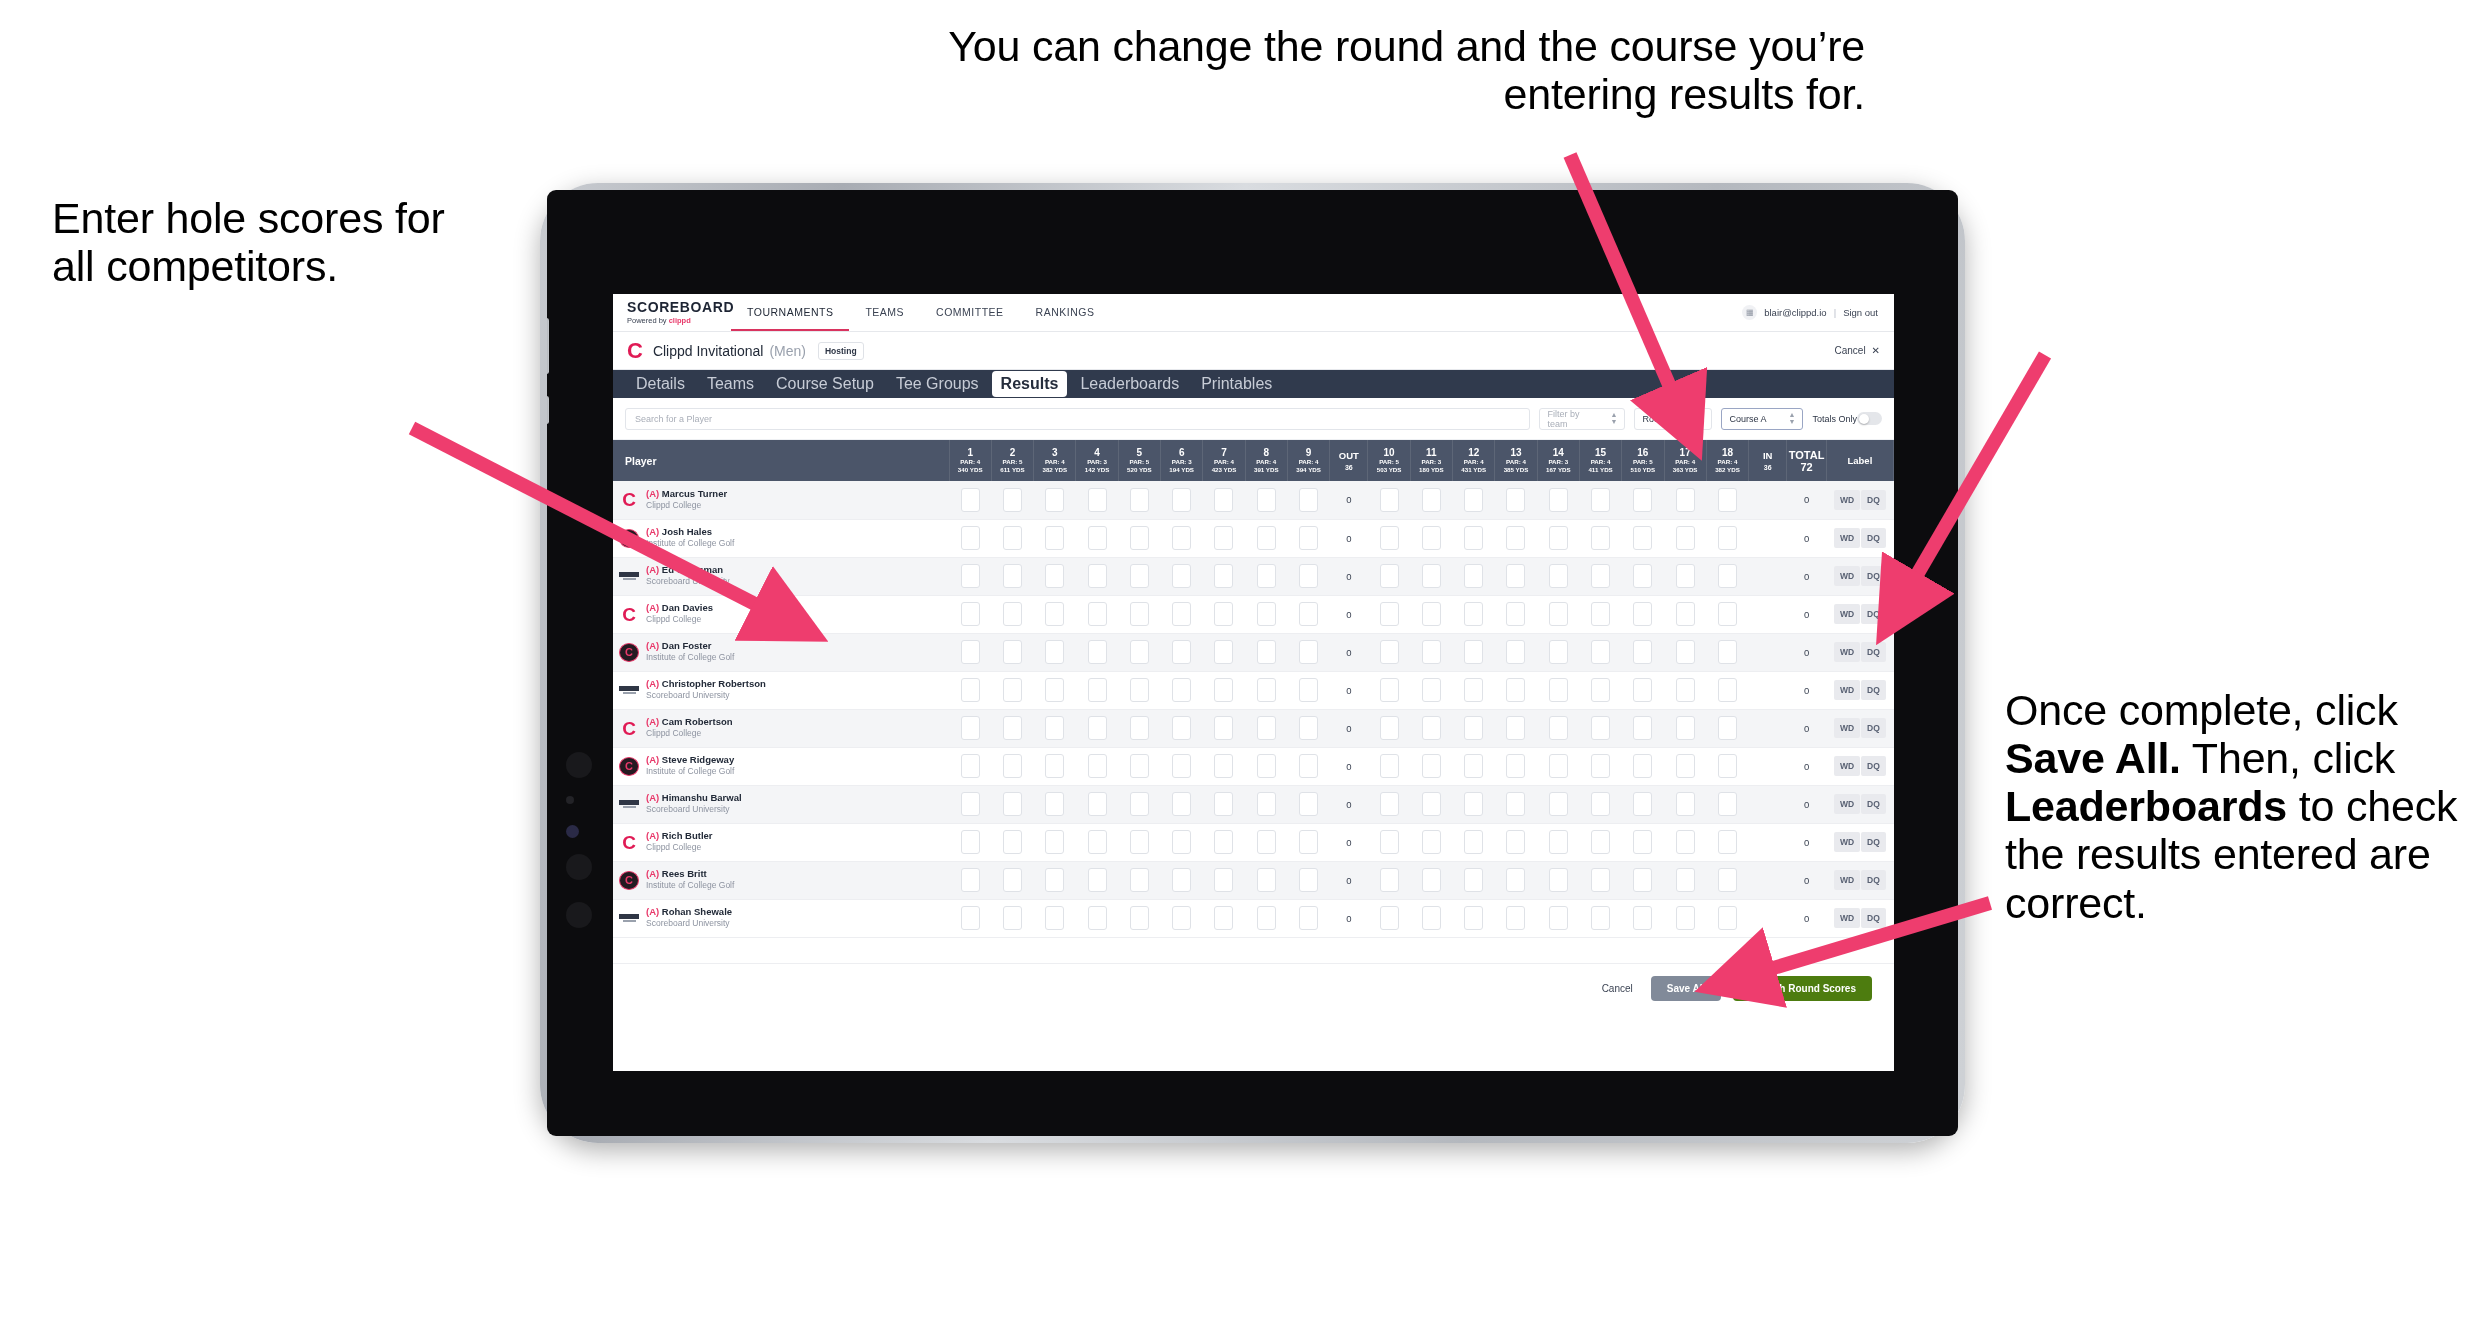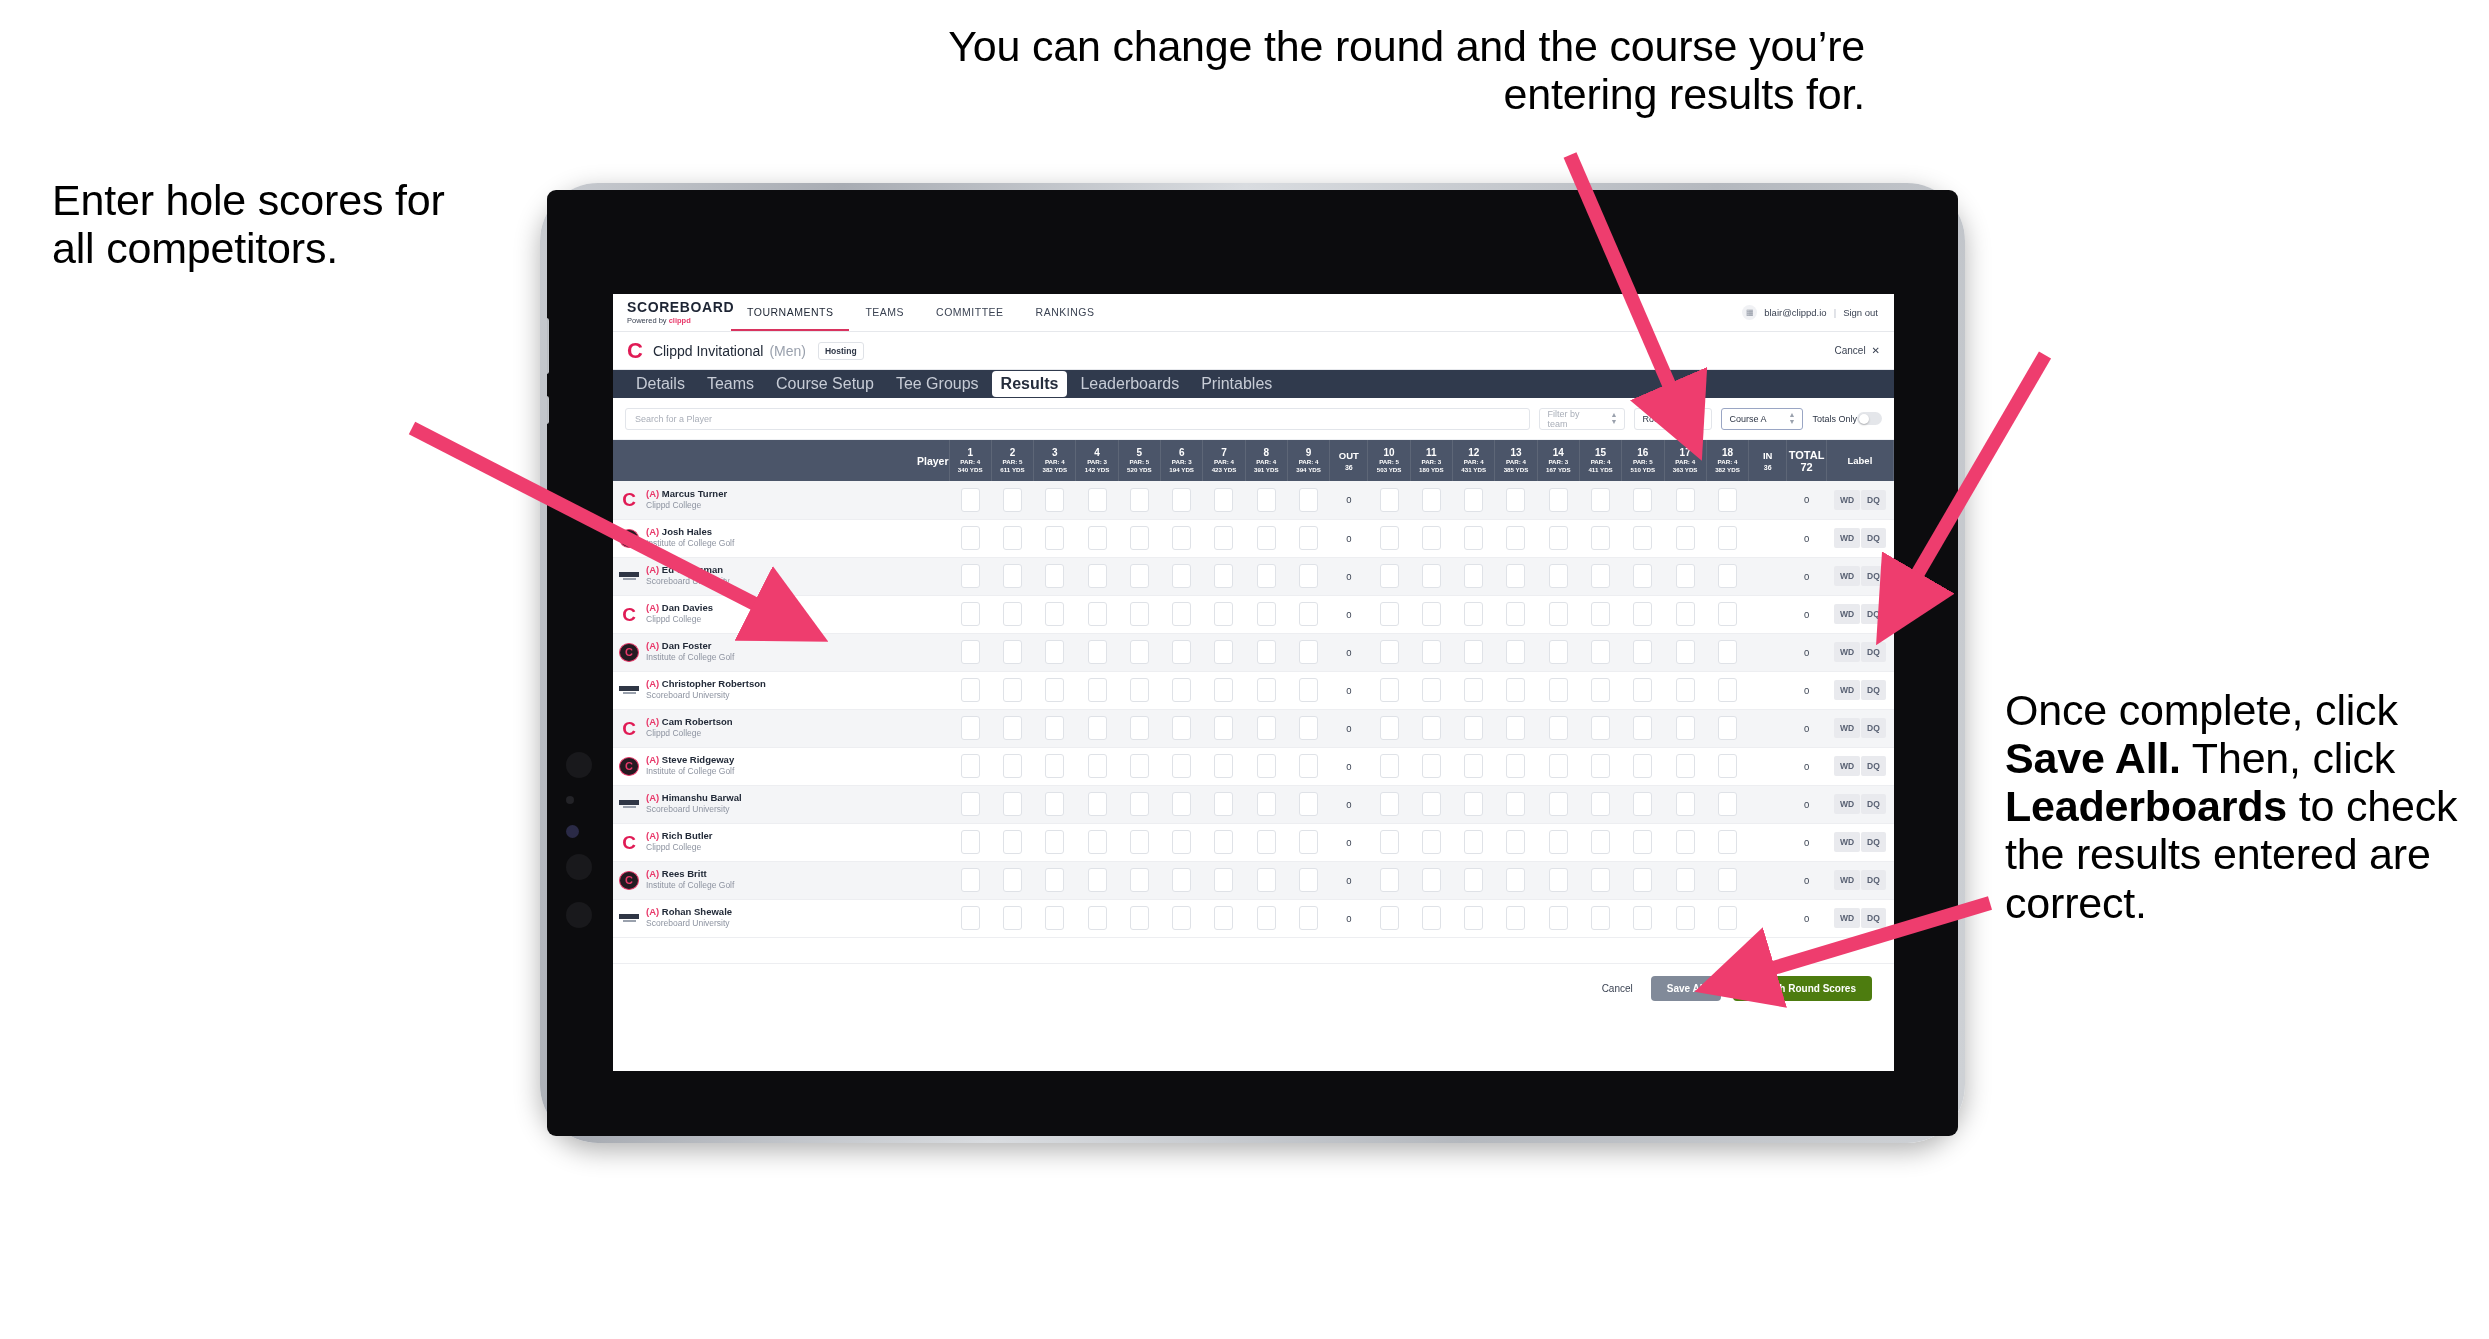--- a/index.html
+++ b/index.html
@@ -21,7 +21,7 @@
     letter-spacing: -0.2px;
   }
   .callout b { font-weight: bold; }
-  #cal-left   { left: 52px;  top: 176px; width: 400px; }
+  #cal-left   { left: 52px;  top: 194px; width: 400px; }
   #cal-top    { left: 905px; top: 22px;  width: 960px; text-align:right; }
   #cal-right1 { left: 2012px;top: 222px; width: 470px; }
   #cal-right2 { left: 2005px;top: 686px; width: 480px; }

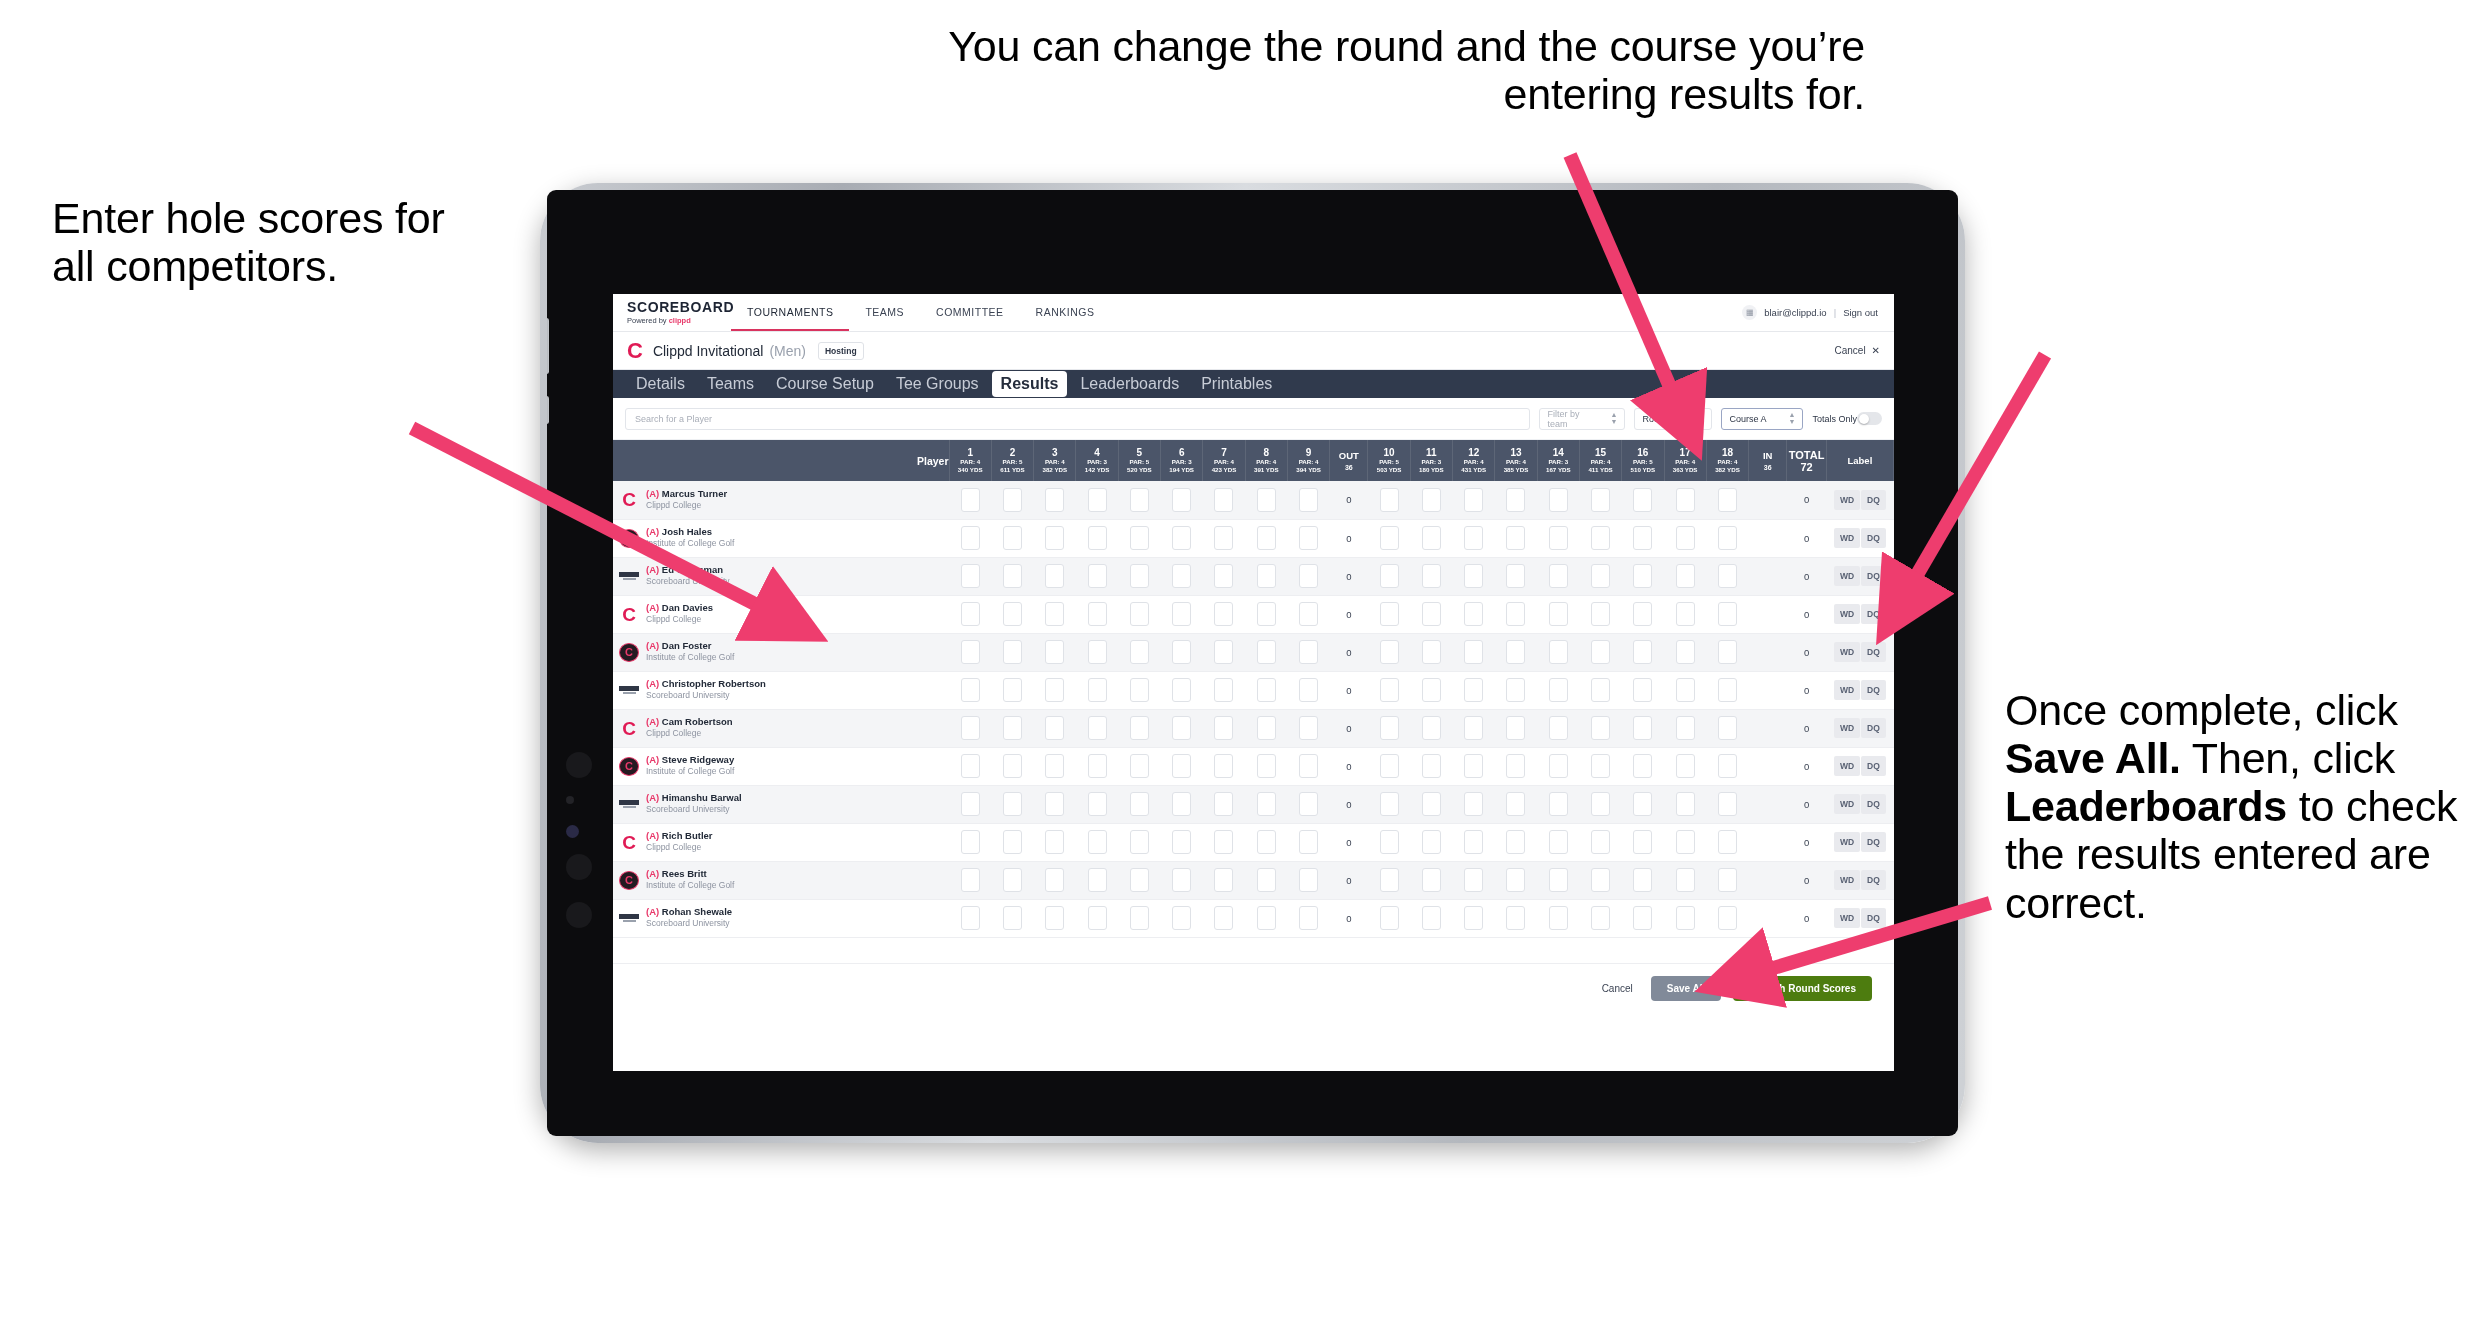--- a/index.html
+++ b/index.html
@@ -163,7 +163,7 @@
     border-right:1px solid #5d6677; padding:0;
   }
   th.th-player {
-    width:290px; text-align:right; padding-left:12px !important; font-size:10.5px; font-weight:bold;
+    width:290px; text-align:left; padding-left:12px !important; font-size:10.5px; font-weight:bold;
   }
   th.th-hole { width:36.5px; height:41px; }
   th.th-hole .hnum { font-size:10px; line-height:1.05; }

